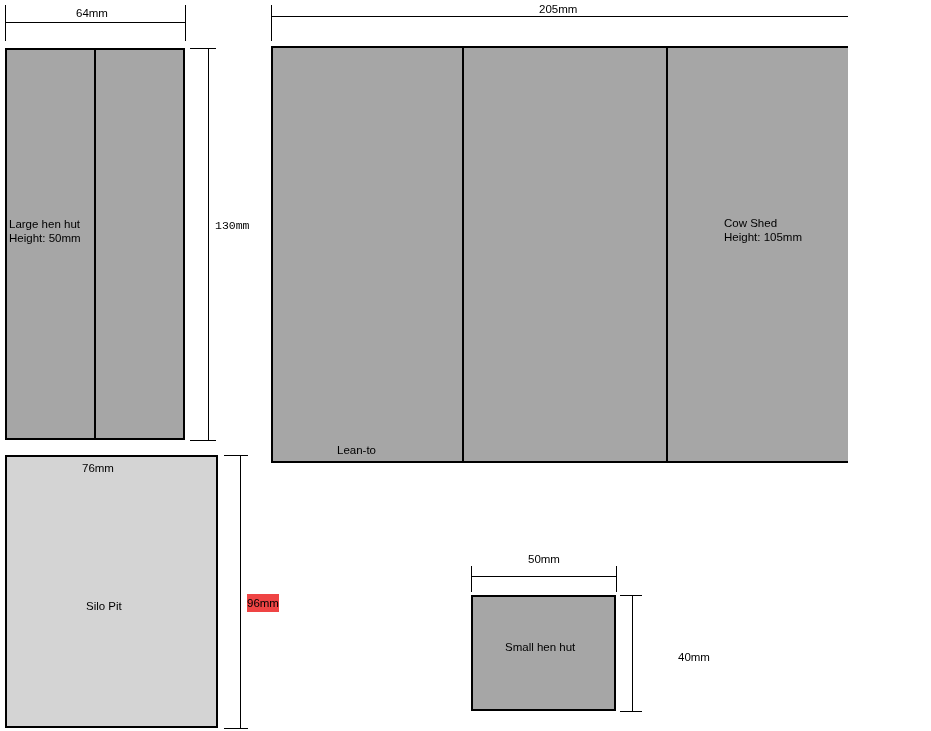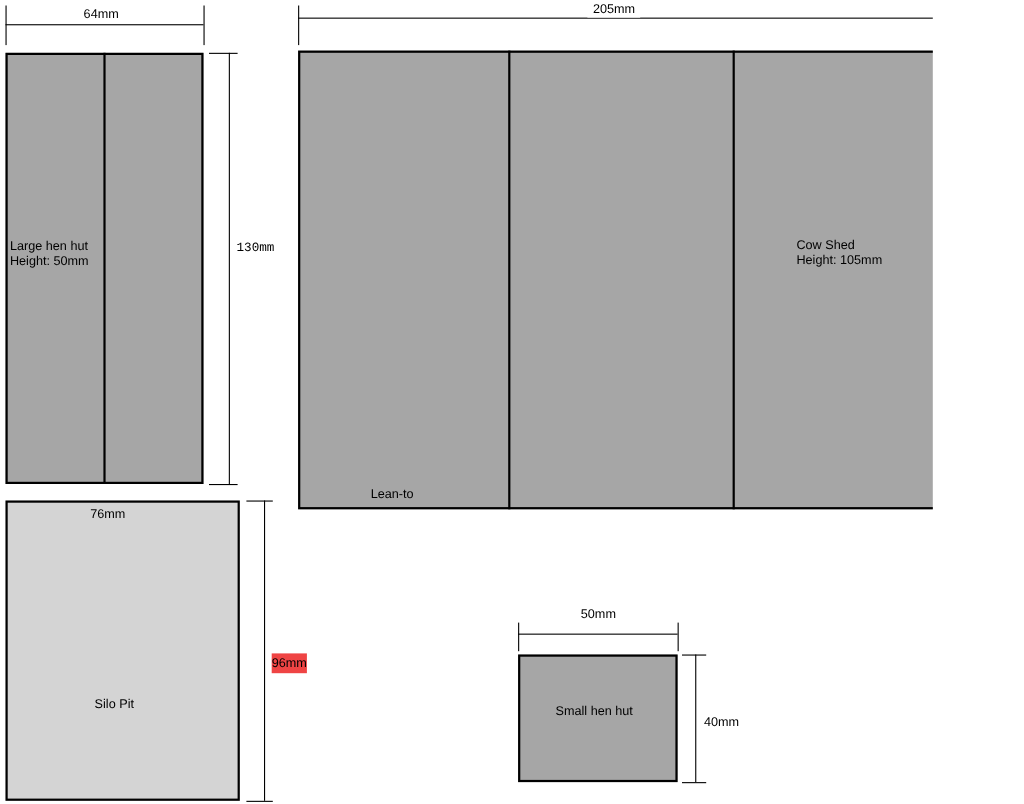--- a/index.html
+++ b/index.html
@@ -108,7 +108,7 @@
   <div class="dim-label" style="left:886px; top:232px; background:#ffffff; padding:2px 0;">145mm</div>
 
   <div class="shape" style="left:5px; top:455px; width:213px; height:273px; background:#d4d4d4;"></div>
-  <div class="shape-label" style="left:86px; top:634px;">Silo Pit</div>
+  <div class="shape-label" style="left:86px; top:599px;">Silo Pit</div>
   <div class="dim-label" style="left:82px; top:461px;">76mm</div>
 
   <div class="tick-h" style="left:224px; top:455px; width:24px;"></div>

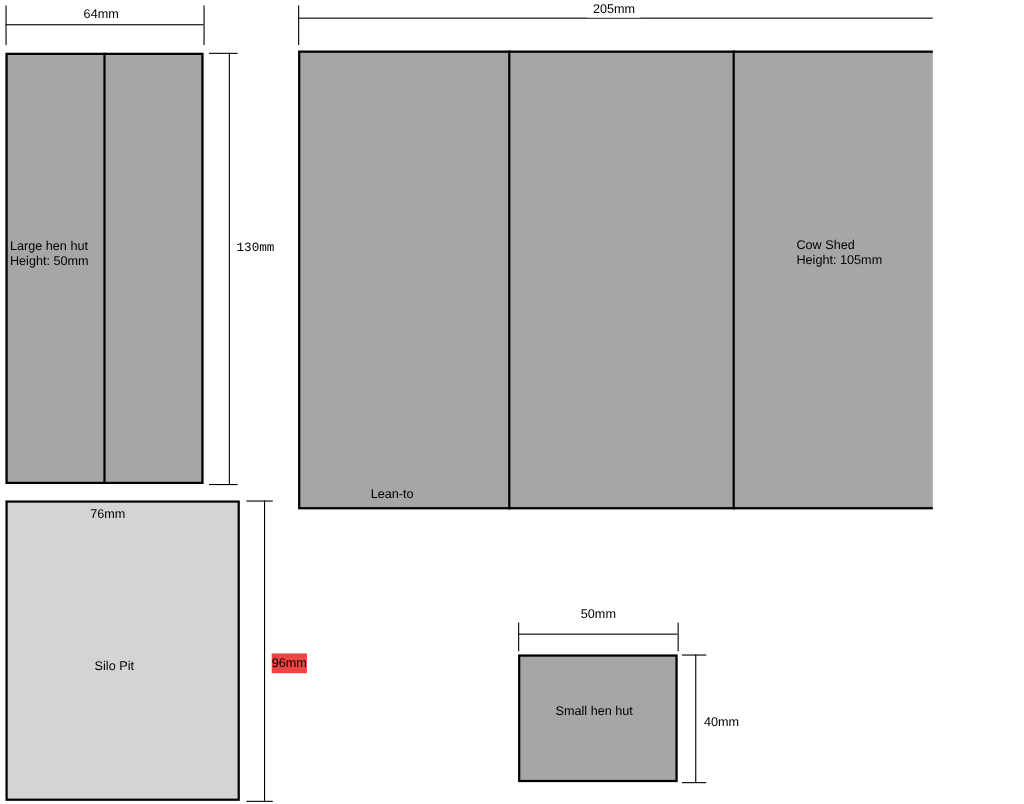--- a/index.html
+++ b/index.html
@@ -127,7 +127,7 @@
   <div class="tick-h" style="left:620px; top:595px; height:1px; width:22px;"></div>
   <div class="tick-h" style="left:620px; top:711px; height:1px; width:22px;"></div>
   <div class="dim-line-v" style="left:632px; top:595px; height:116px;"></div>
-  <div class="dim-label" style="left:640px; top:648px; background:#ffffff; padding:2px 0;">40mm</div>
+  <div class="dim-label" style="left:678px; top:648px; background:#ffffff; padding:2px 0;">40mm</div>
 
 
 </div>

